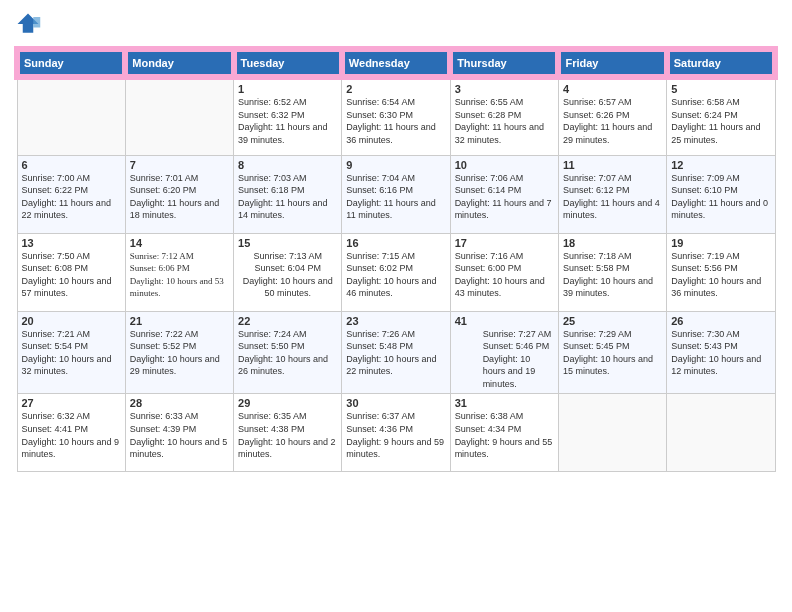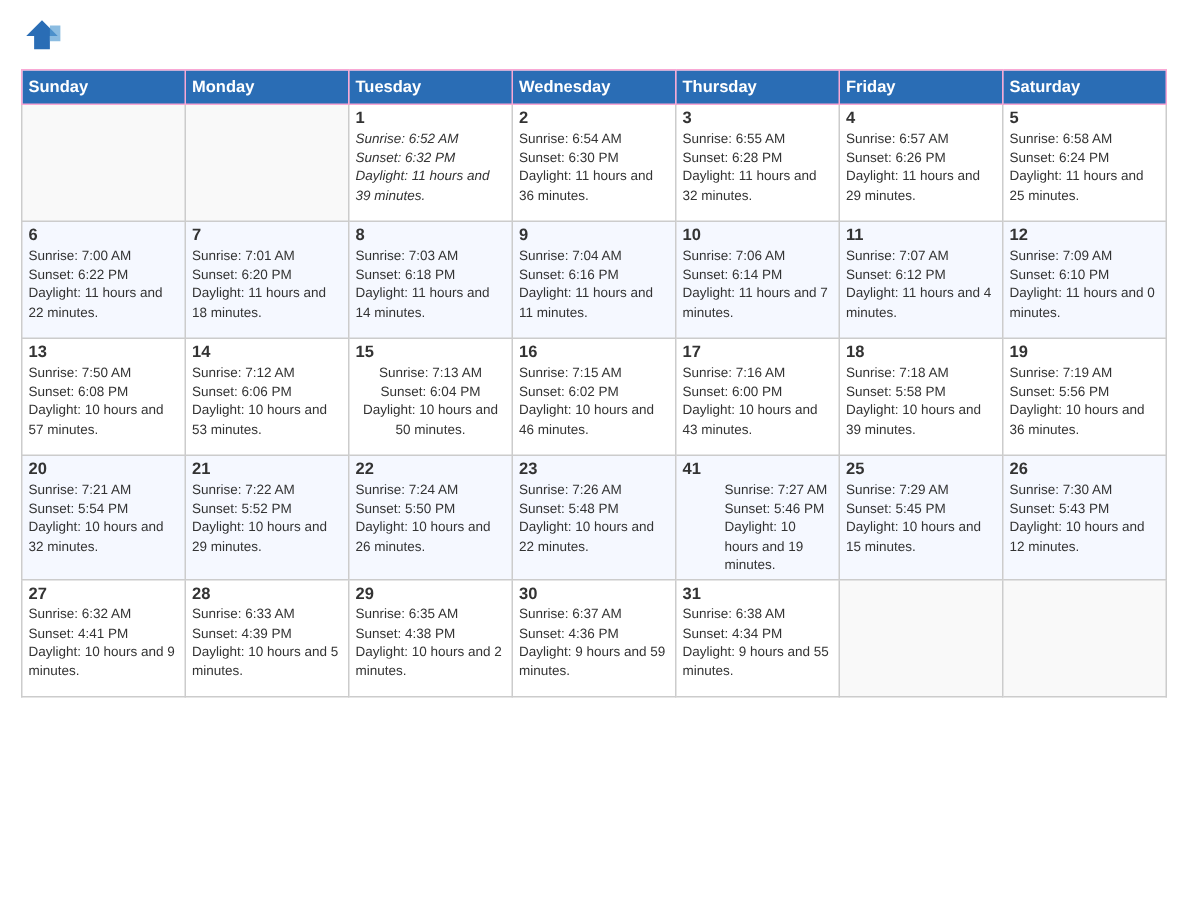--- a/index.html
+++ b/index.html
@@ -70,7 +70,7 @@
       font-weight: bold;
       padding: 5px 4px;
       text-align: left;
-      border: 1px solid #f9a8d4;
+      border: 6px solid #f9a8d4;
     }
     tbody td {
       border: 1px solid #ccc;

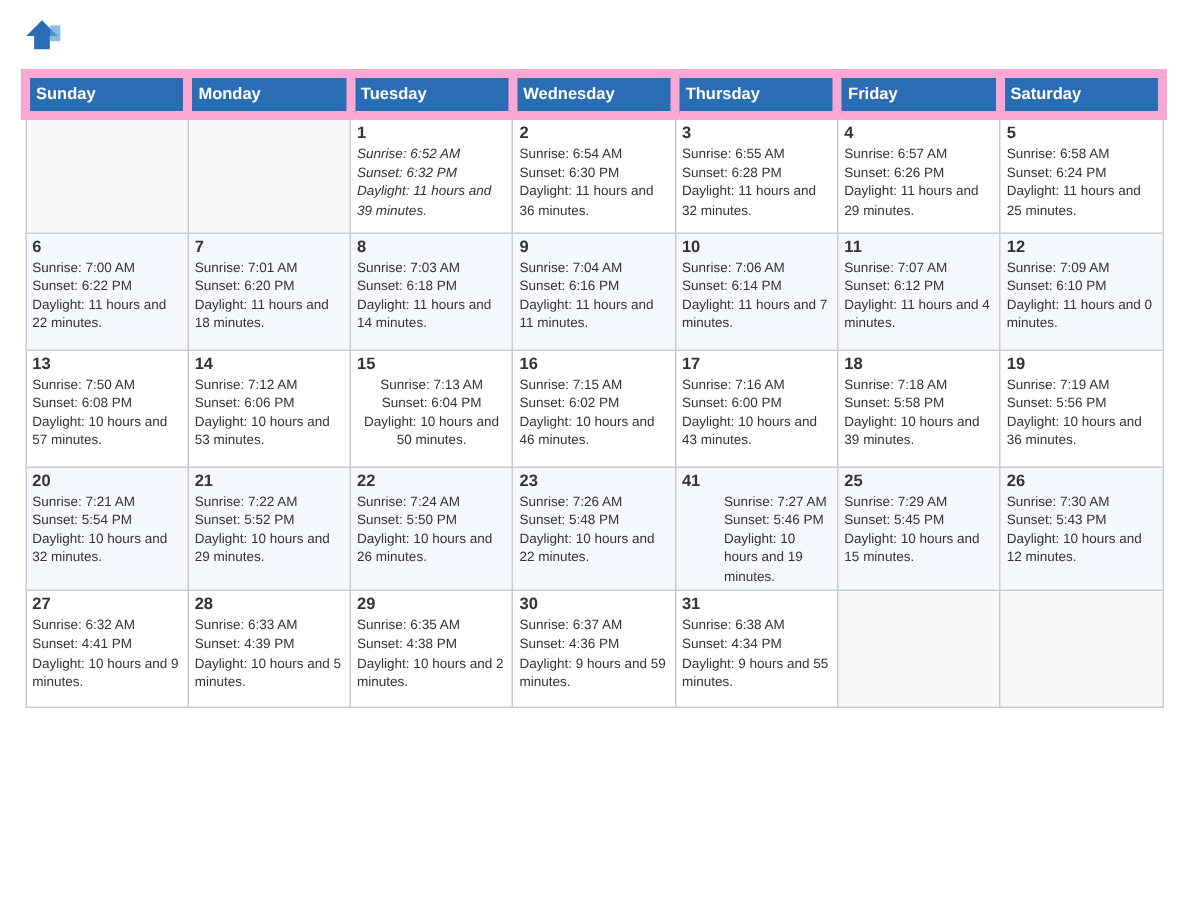--- a/index.html
+++ b/index.html
@@ -139,7 +139,7 @@
           <td class="empty-cell"></td>
           <td>
             <span class="day-num">1</span>
-            <div class="day-info" style="white-space: pre-line; font-style: italic;">Sunrise: 6:52 AM
+            <div class="day-info" style="white-space: pre-line;">Sunrise: 6:52 AM
 Sunset: 6:32 PM
 Daylight: 11 hours and 39 minutes.</div>
           </td>

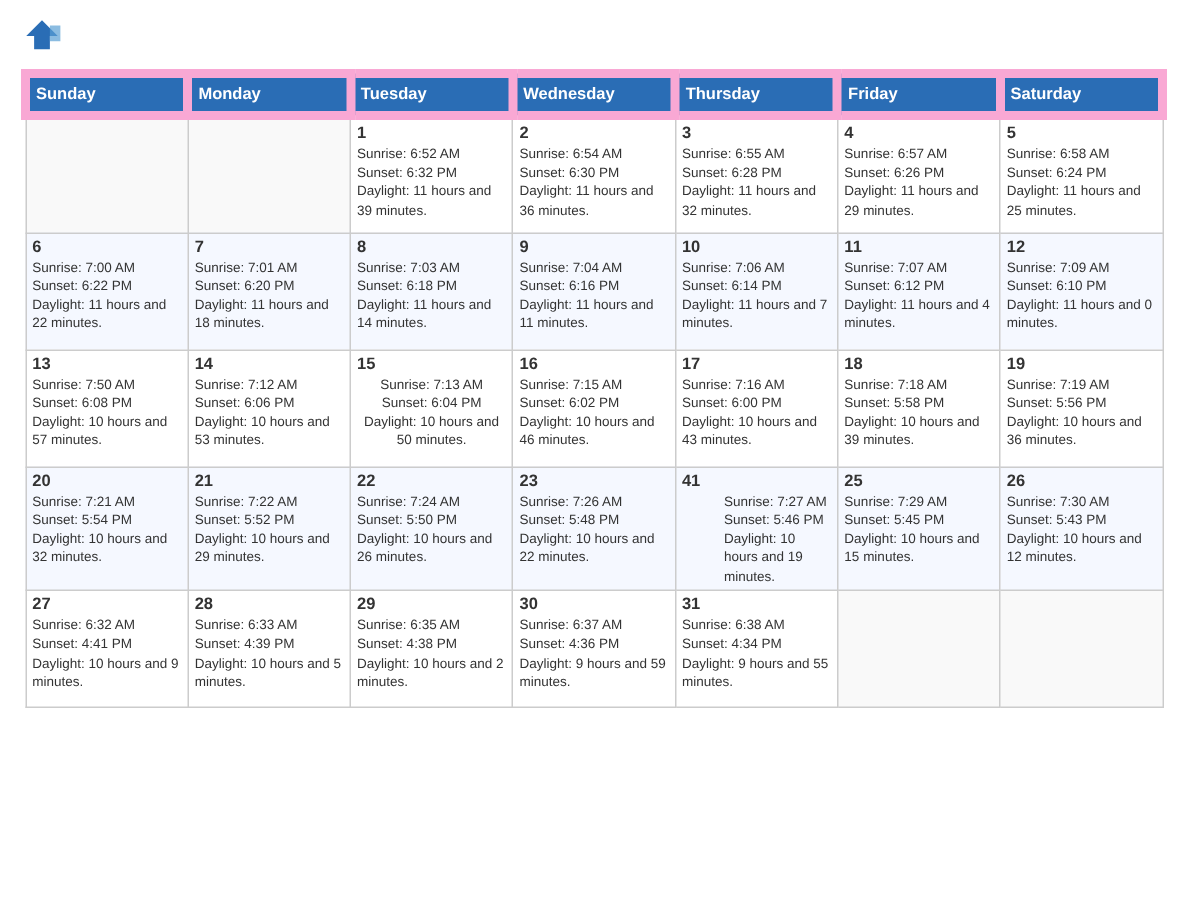--- a/index.html
+++ b/index.html
@@ -221,7 +221,7 @@
           </td>
           <td>
             <span class="day-num">14</span>
-            <div class="day-info" style="white-space: pre-line;">Sunrise: 7:12 AM
+            <div class="day-info" style="white-space: pre-line; font-family: Liberation Serif, serif;">Sunrise: 7:12 AM
 Sunset: 6:06 PM
 Daylight: 10 hours and 53 minutes.</div>
           </td>

